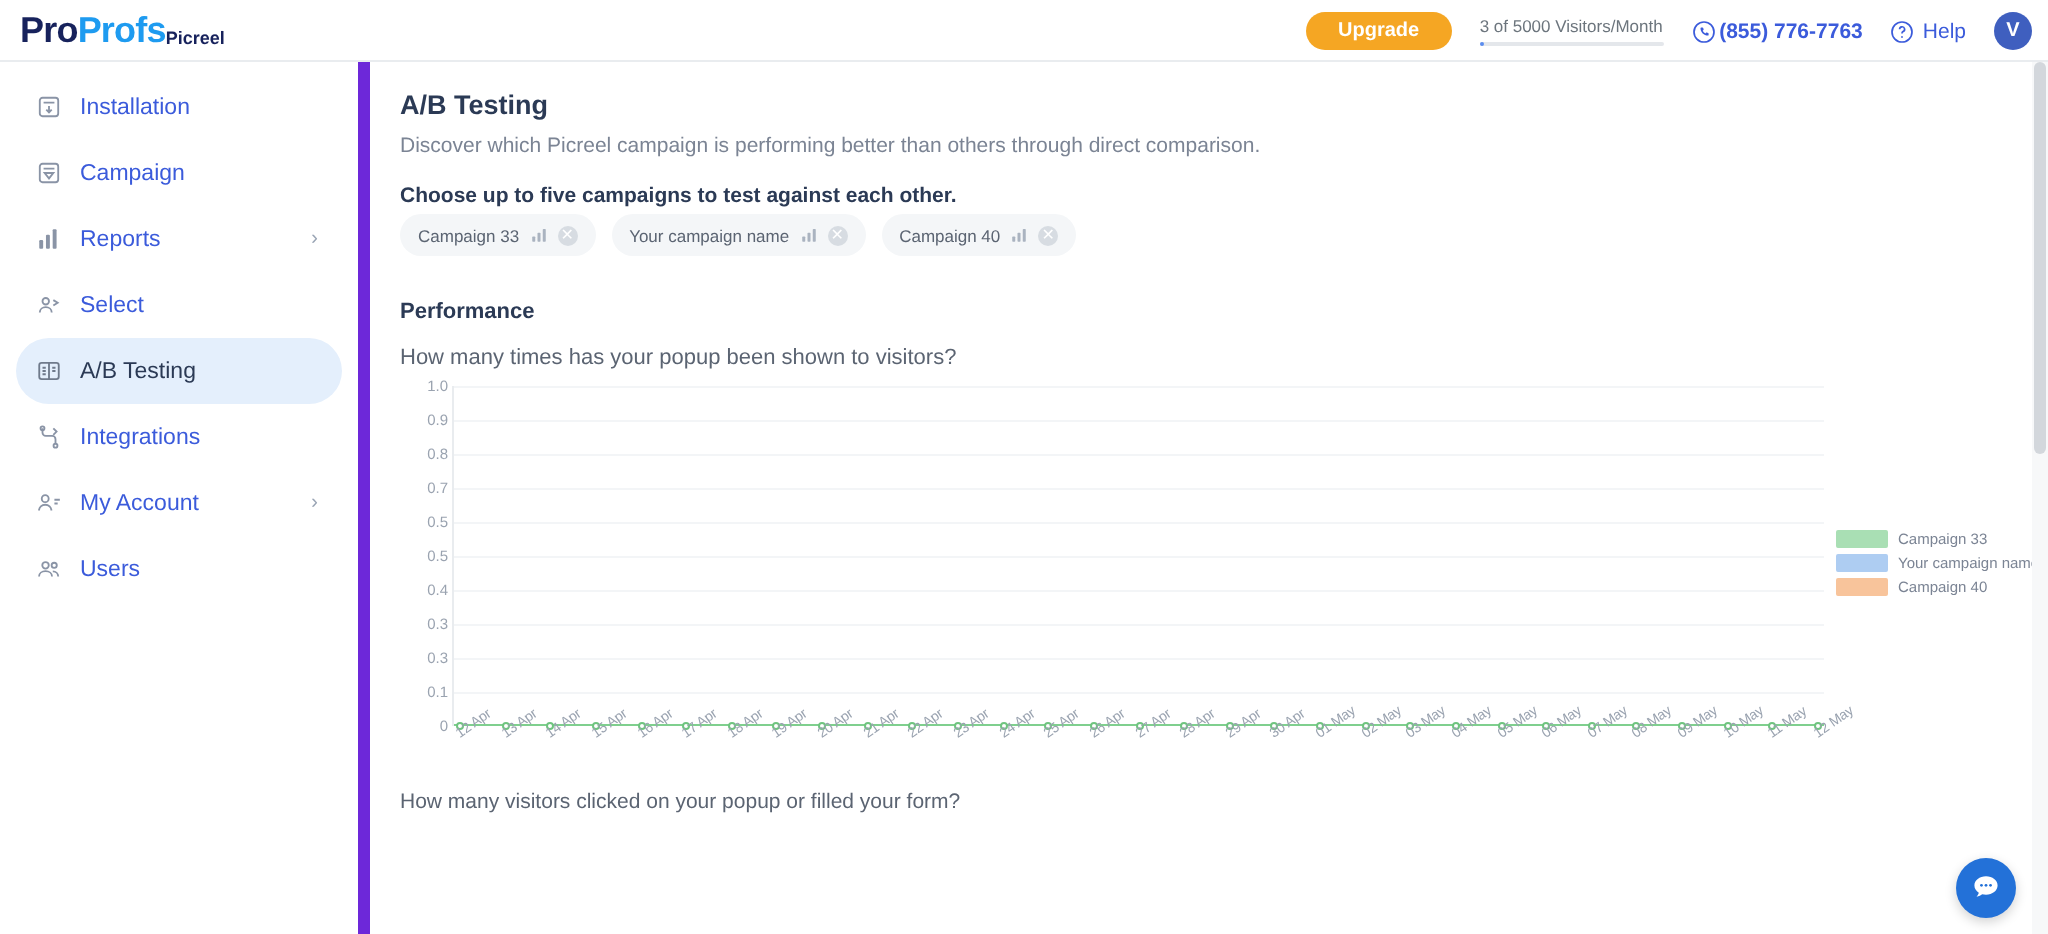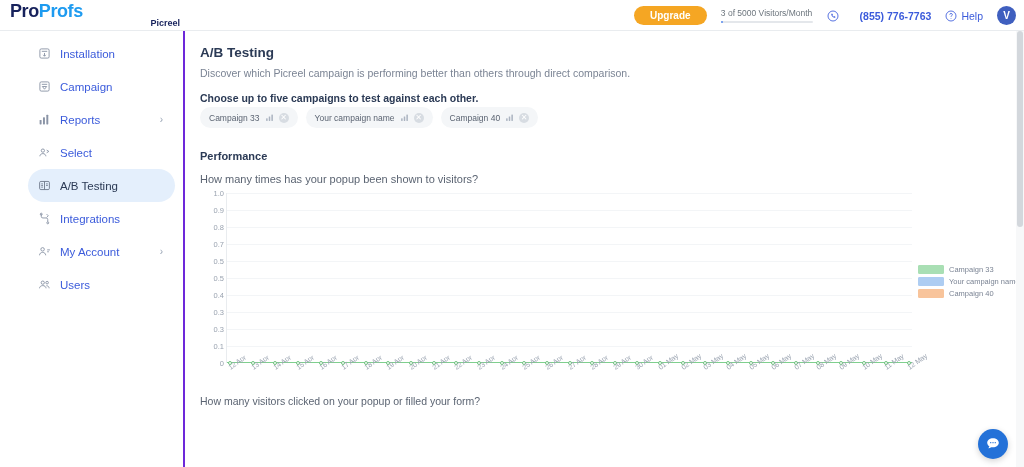--- a/index.html
+++ b/index.html
@@ -19,7 +19,7 @@
     border-bottom: 1px solid #e9ecef;
     z-index: 20;
   }
-  .logo-wrap { width: 190px; padding-left: 10px; display: flex; flex-direction: column; align-items: flex-start; }
+  .logo-wrap { width: 190px; padding-left: 10px; display: flex; flex-direction: row; align-items: flex-start; }
   .logo-main { font-size: 18px; font-weight: bold; line-height: 17px; letter-spacing: -0.4px; }
   .logo-pro { color: #17225c; }
   .logo-profs { color: #1e9bf0; }

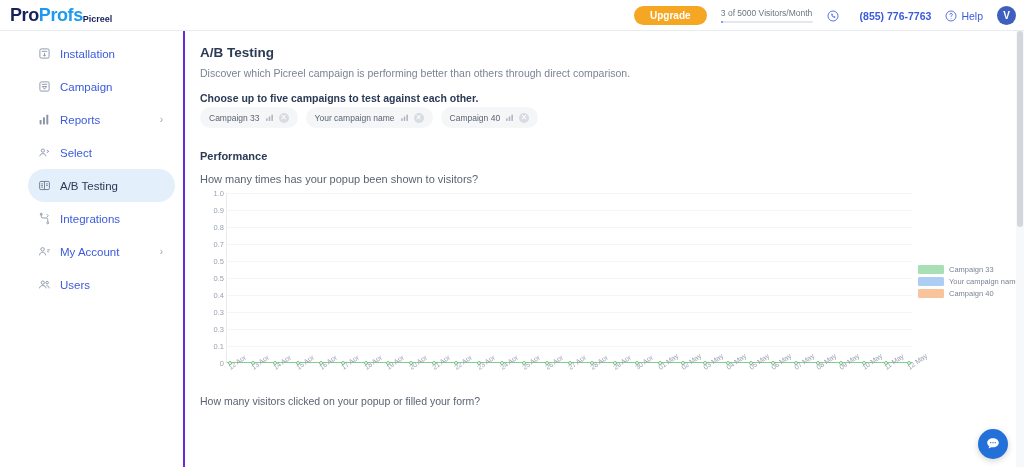--- a/index.html
+++ b/index.html
@@ -40,7 +40,7 @@
   .visitors-bar { width: 92px; height: 2.5px; background: #e4e7eb; border-radius: 2px; position: relative; }
   .visitors-bar > i { position: absolute; left:0; top:0; height: 100%; width: 2px; background: #5b8def; border-radius: 2px; }
 
-  .phone { display: flex; align-items: flex-start; gap: 21px; font-size: 10.5px; font-weight: bold; color: #3b5bdb; white-space: nowrap;}
+  .phone { display: flex; align-items: flex-start; gap: 2px; font-size: 10.5px; font-weight: bold; color: #3b5bdb; white-space: nowrap;}
   .help { display: flex; align-items: center; gap: 4px; font-size: 10.5px; color: #3b5bdb; white-space: nowrap;}
   .avatar {
     width: 19px; height: 19px; border-radius: 50%; background: #3f5fbf;

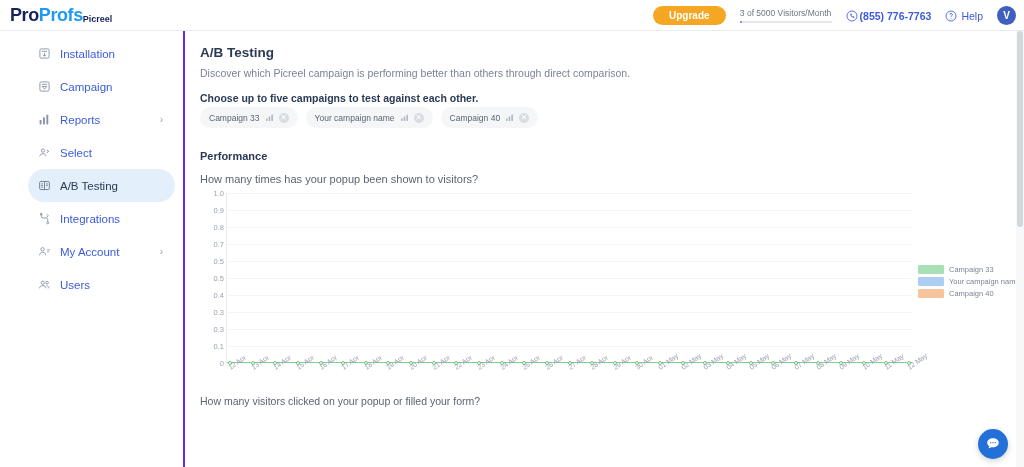--- a/index.html
+++ b/index.html
@@ -52,9 +52,8 @@
   
   .sidebar {
     position: absolute; top: 31px; left: 0; width: 185px; height: 436px;
-    background: #ffffff; border-right: 2px solid #6d28d9;
+    background: #ffffff; border-right: 6px solid #6d28d9;
     padding-top: 6px;
-    padding-left: 20px;
   }
   .nav-item {
     display: flex; align-items: center; height: 33px; margin: 0 8px;

